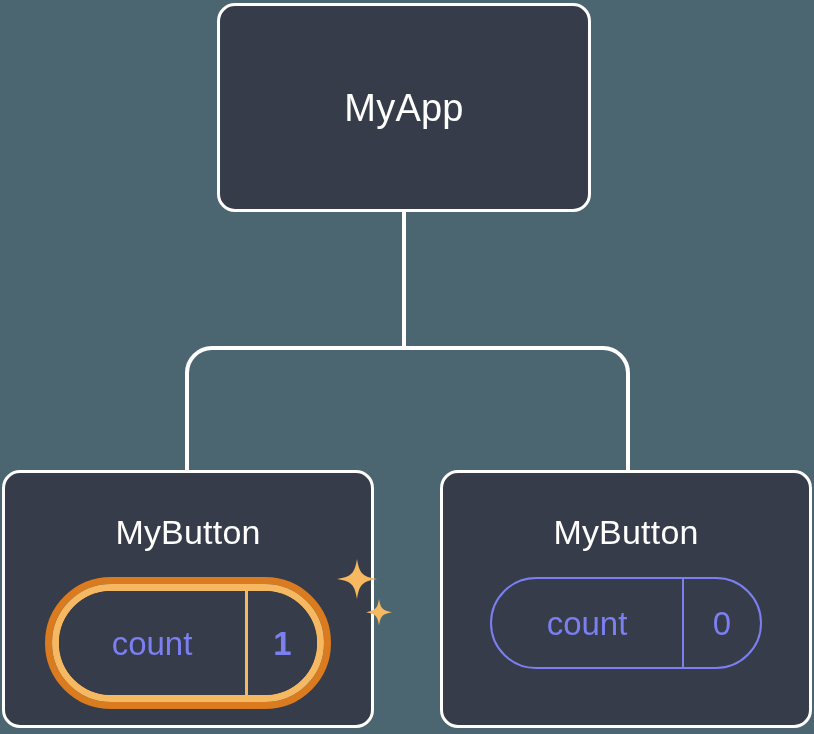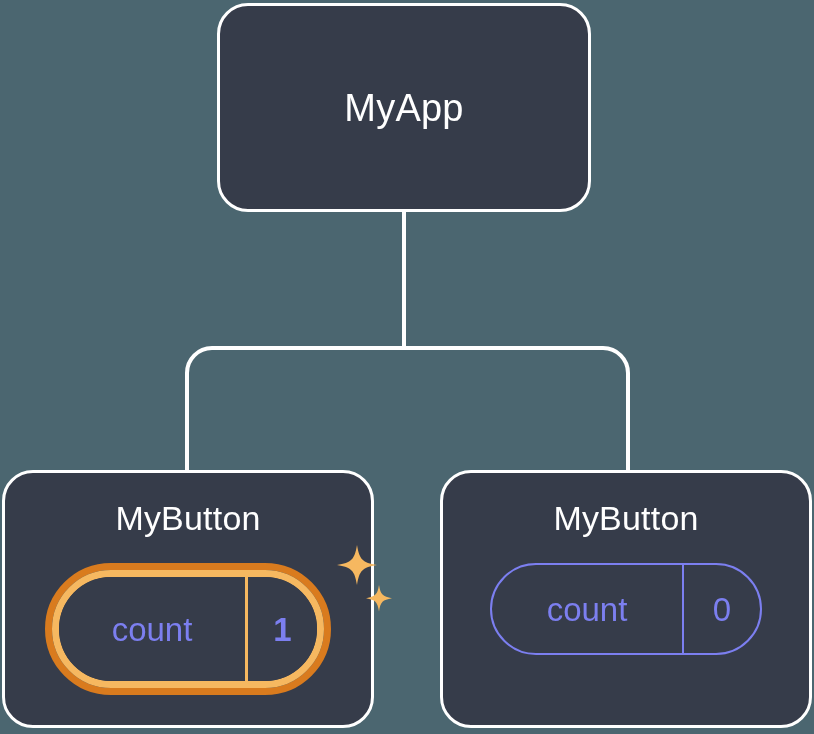--- a/index.html
+++ b/index.html
@@ -38,7 +38,7 @@
     box-sizing: border-box;
     background: #363c4a;
     border: 3px solid #ffffff;
-    border-radius: 31px;
+    border-radius: 18px;
     display: flex;
     flex-direction: column;
     align-items: center;

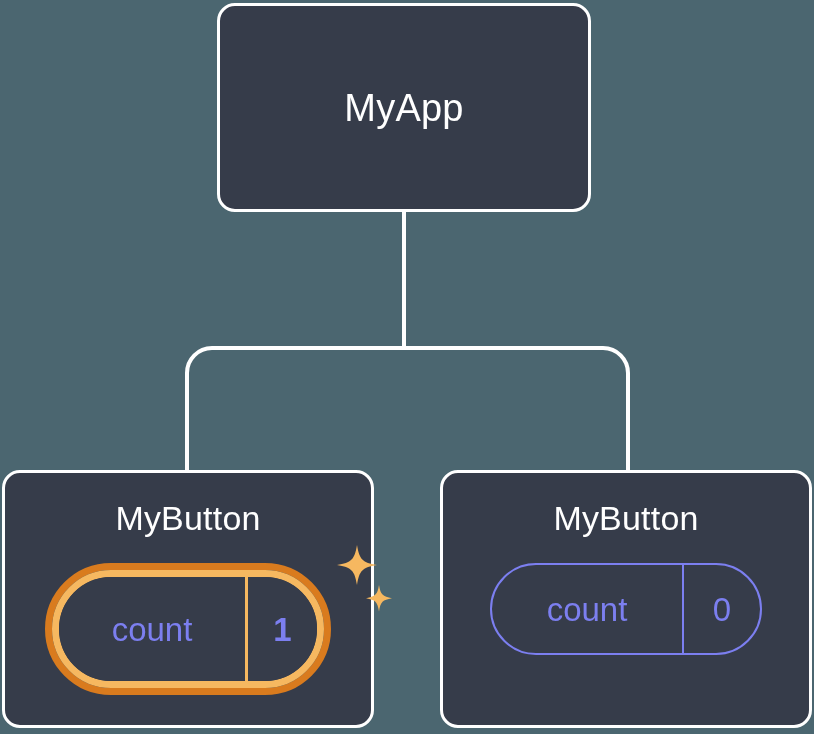--- a/index.html
+++ b/index.html
@@ -54,7 +54,7 @@
     top: 470px;
     width: 372px;
     height: 258px;
-    padding-top: 28px;
+    padding-top: 42px;
   }
   .node-child-left  { left: 2px; }
   .node-child-right { left: 440px; }

